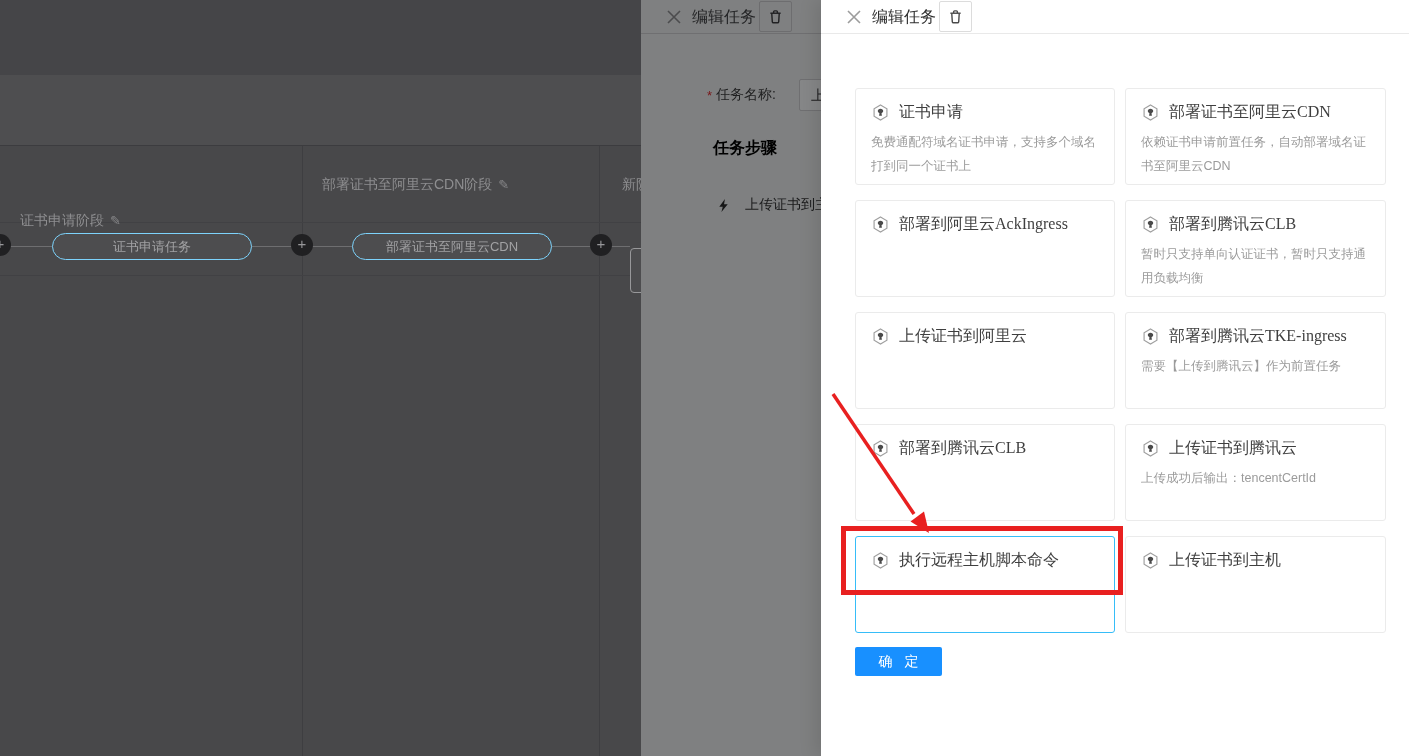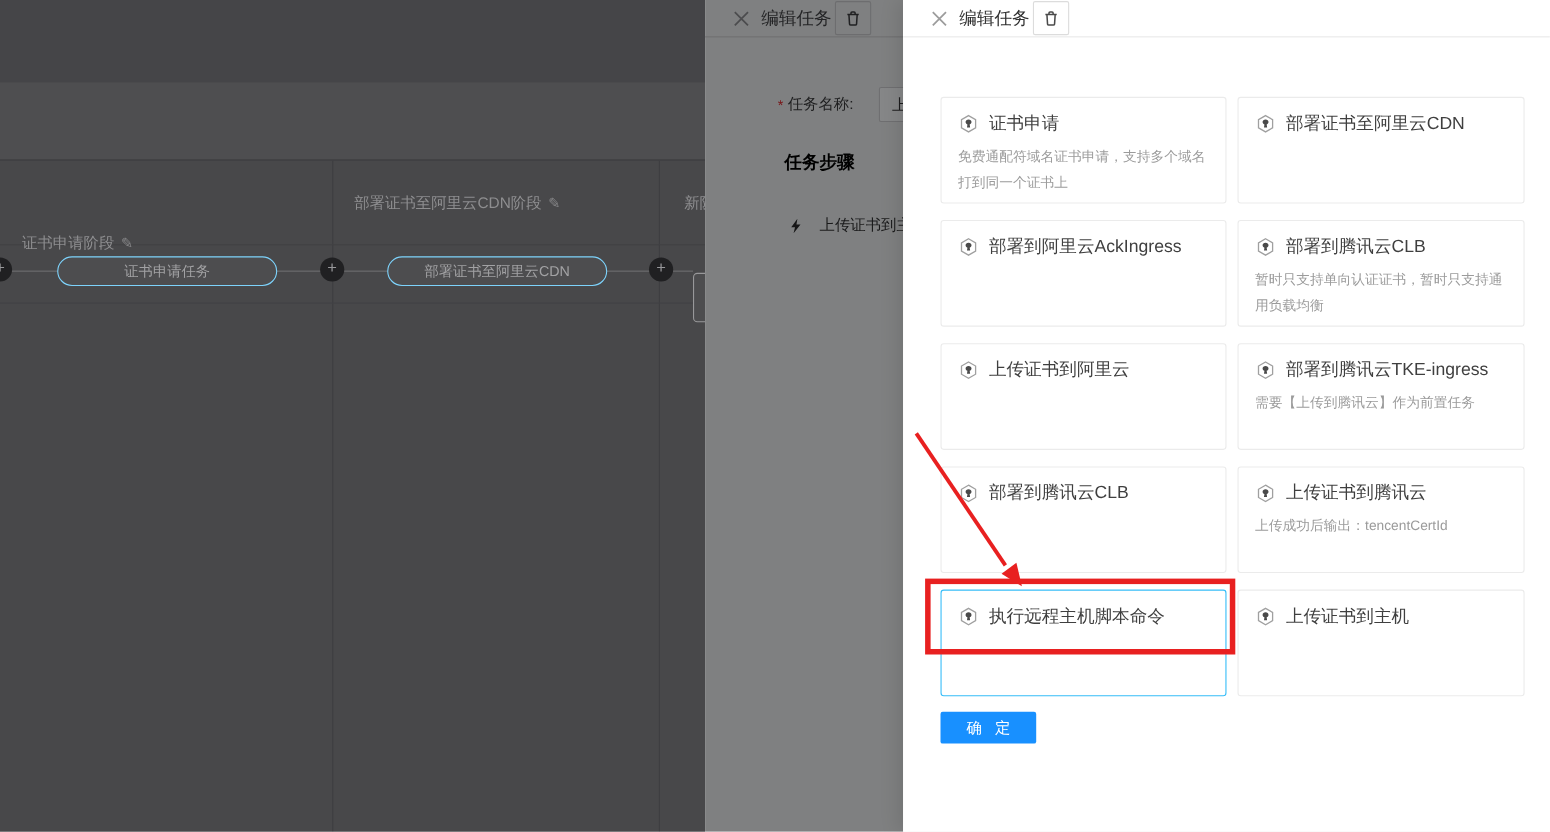--- a/index.html
+++ b/index.html
@@ -53,7 +53,7 @@
     grid-auto-rows:97px; column-gap:10px; row-gap:15px; }
   .task-card { border:1px solid #ebebeb; border-radius:3px; background:#fff; padding:13px 15px; overflow:hidden; cursor:pointer; }
   .task-card.selected { border-color:var(--selected-border); }
-  .task-card .t-row { display:flex; align-items:center; white-space:nowrap; }
+  .task-card .t-row { display:flex; align-items:center; white-space:nowrap;font-family:Liberation Serif, serif; }
   .task-card .t-row .plugin-ic { flex:0 0 auto; margin-right:9px; }
   .task-card .t-title { font-size:16px; color:#3f3f3f; }
   .task-card .t-desc { margin-top:7px; font-size:12.5px; color:#9b9b9b; line-height:1.95; }

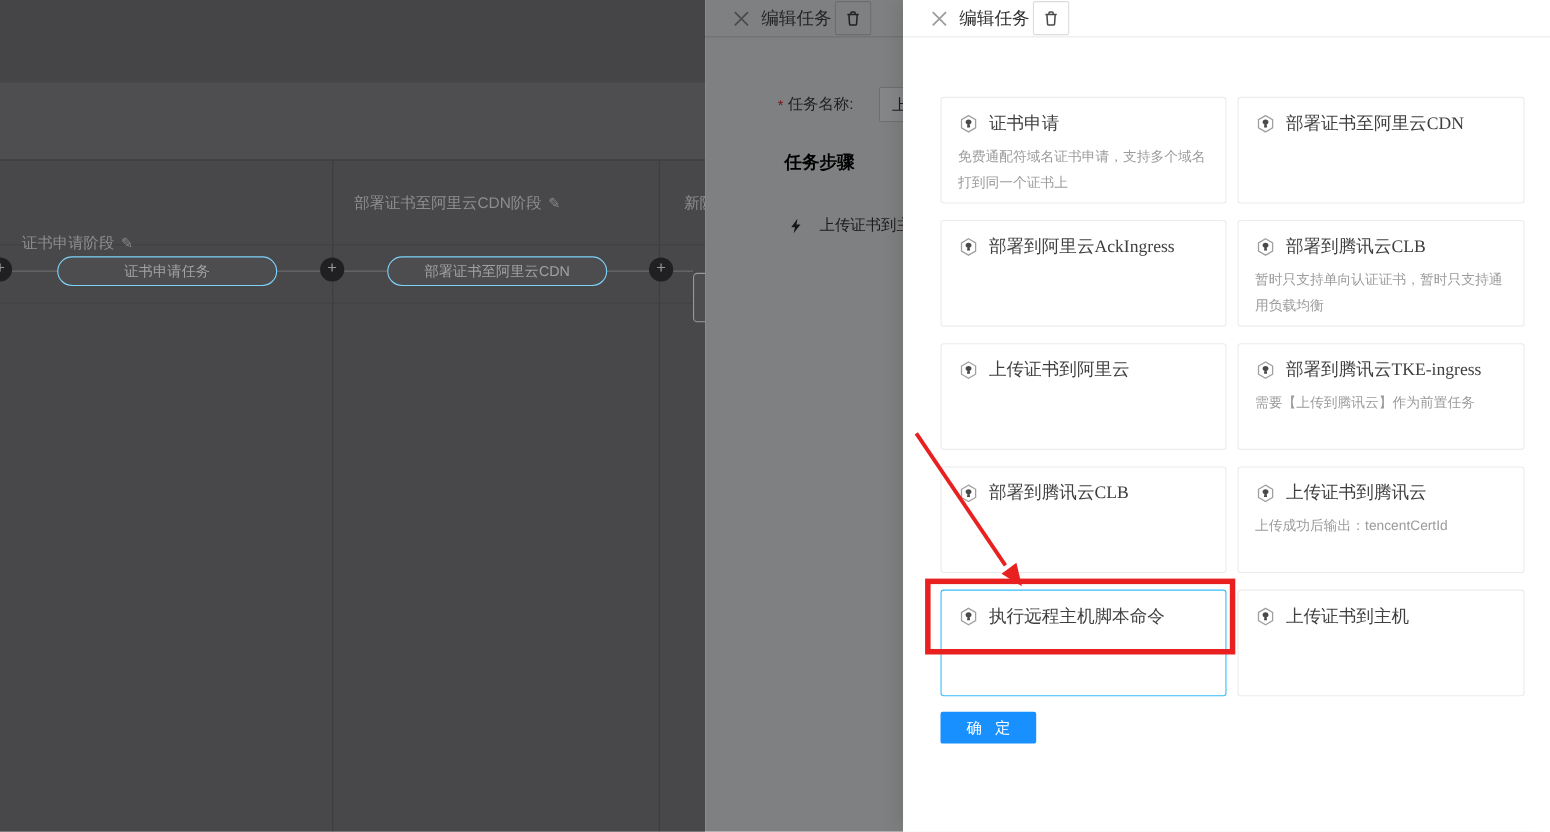--- a/index.html
+++ b/index.html
@@ -151,6 +151,7 @@
       </svg>
       <span class="t-title">部署证书至阿里云CDN</span>
     </div>
+    <div class="t-desc">依赖证书申请前置任务，自动部署域名证书至阿里云CDN</div>
   </div>
       <div class="task-card">
     <div class="t-row">

